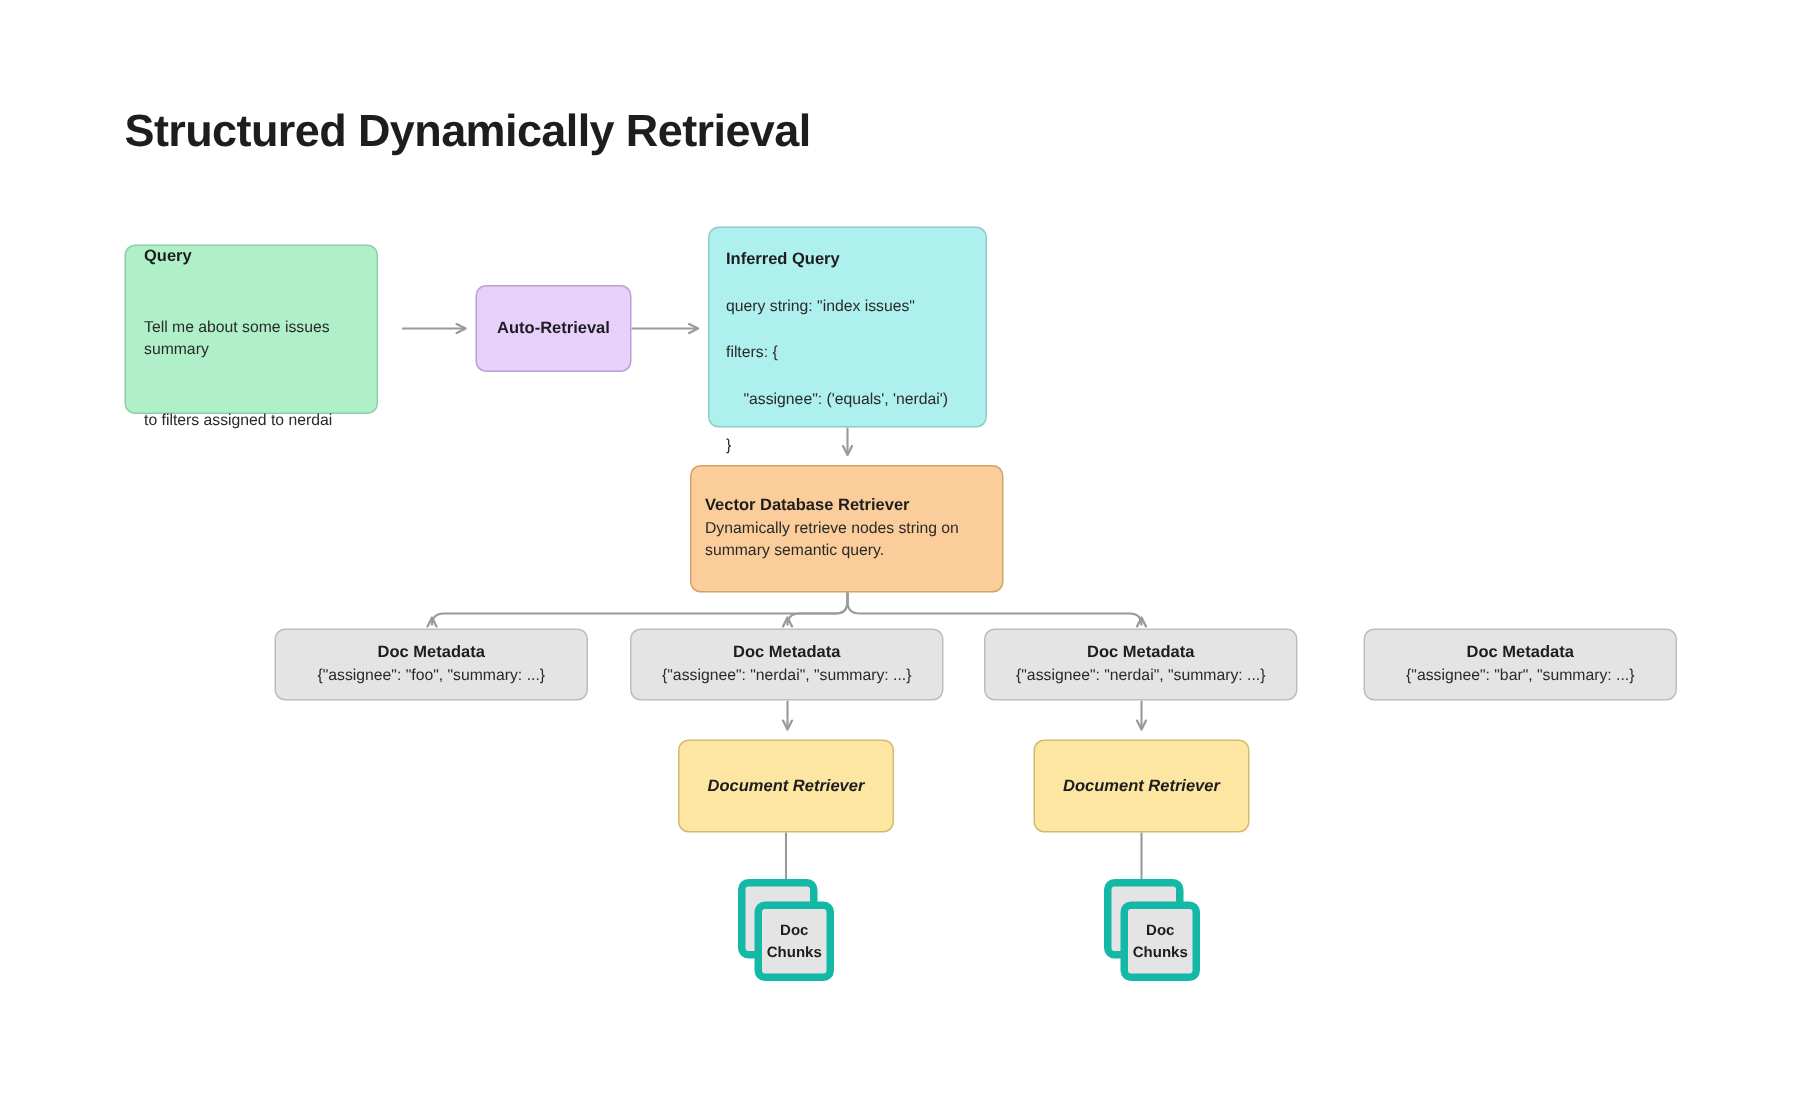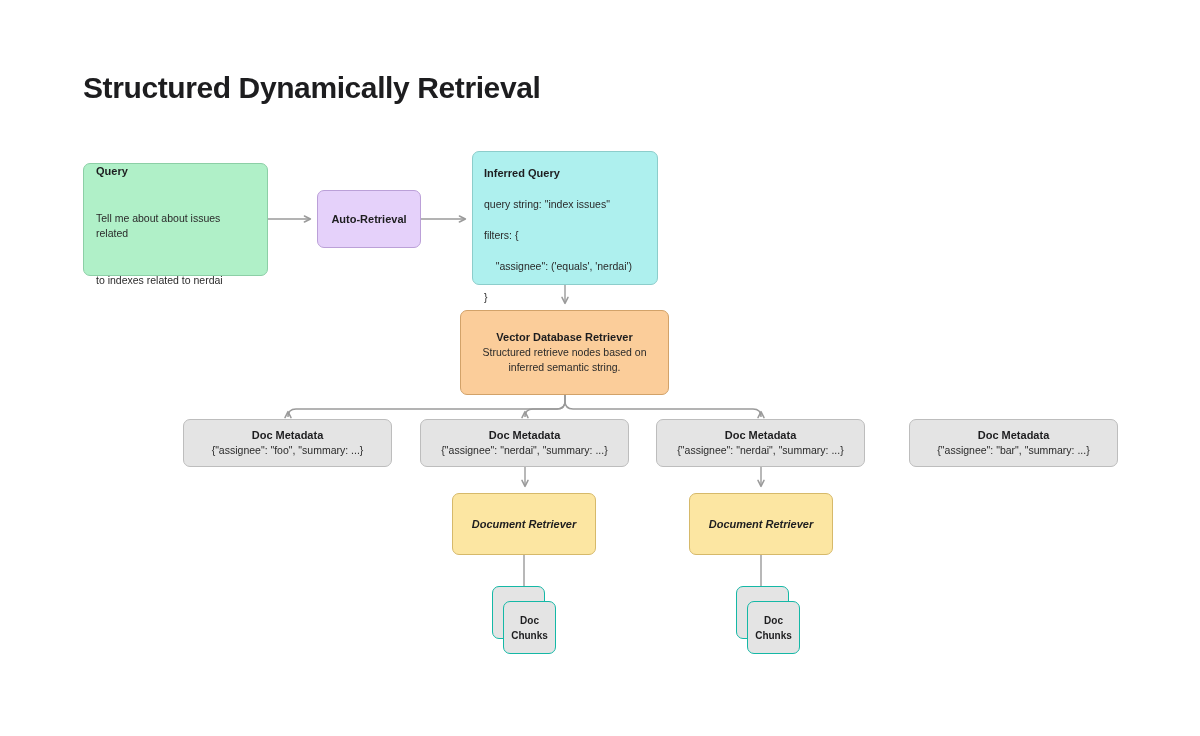--- a/index.html
+++ b/index.html
@@ -81,7 +81,7 @@
 
   
   #node-query {
-    left: 83px; top: 163px; width: 185px; height: 113px;
+    left: 83px; top: 163px; width: 169px; height: 113px;
     padding: 0 12px;
     justify-content: flex-start;
   }

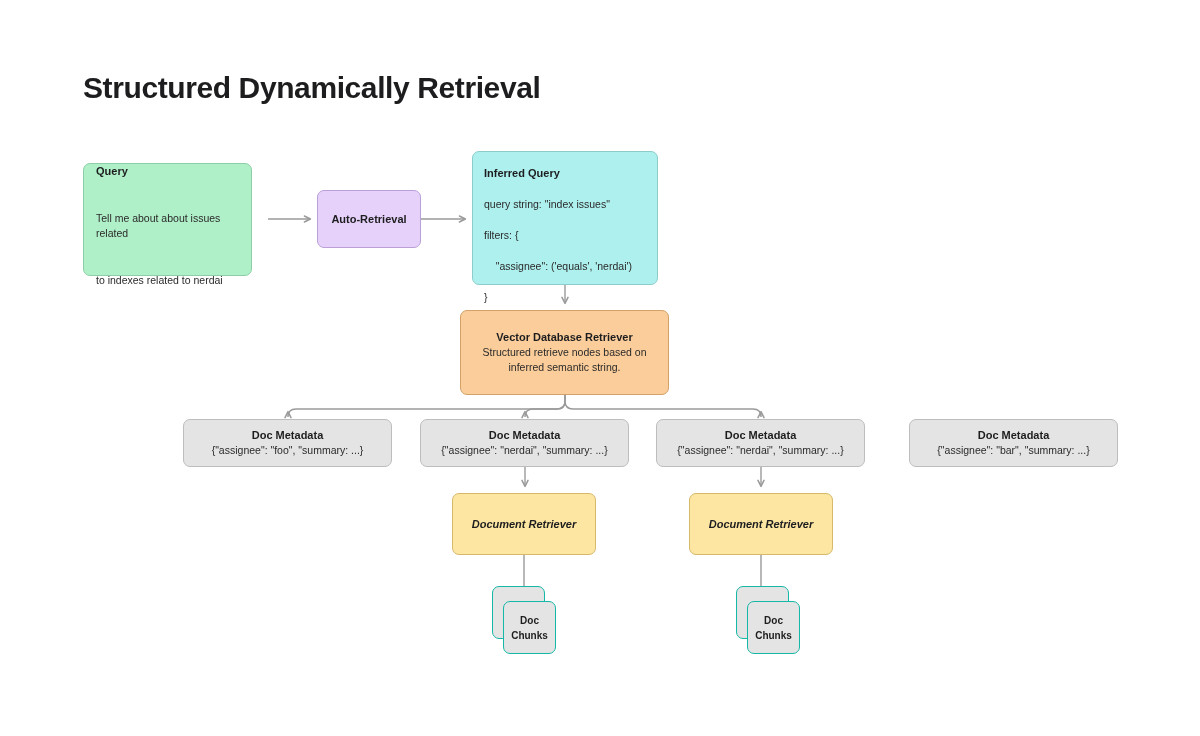--- a/index.html
+++ b/index.html
@@ -233,7 +233,7 @@
 
   <div class="node green" id="node-query">
     <div class="title">Query</div>
-    <div class="body">Tell me about about issues related</div>
+    <div class="body">Tell me about some issues summary</div>
     <div class="body">to indexes related to nerdai</div>
   </div>
 

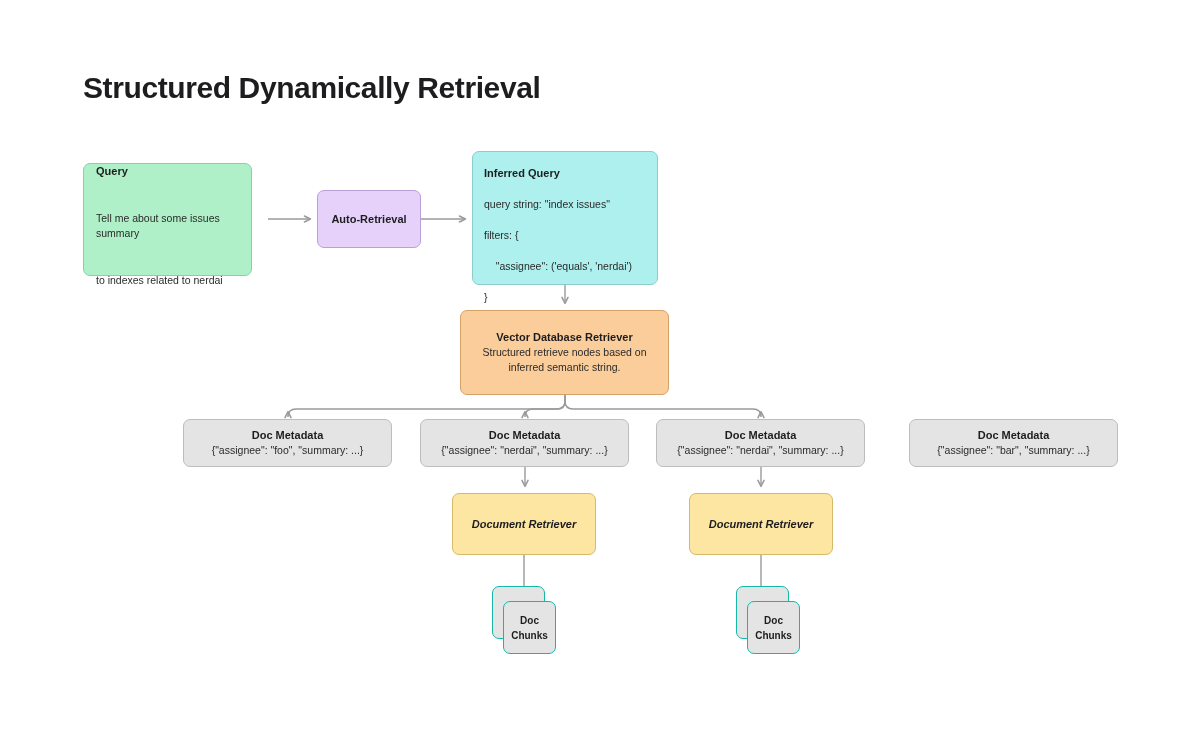--- a/index.html
+++ b/index.html
@@ -234,7 +234,7 @@
   <div class="node green" id="node-query">
     <div class="title">Query</div>
     <div class="body">Tell me about some issues summary</div>
-    <div class="body">to indexes related to nerdai</div>
+    <div class="body">to filters assigned to nerdai</div>
   </div>
 
   <div class="node cyan" id="node-inferred-query">

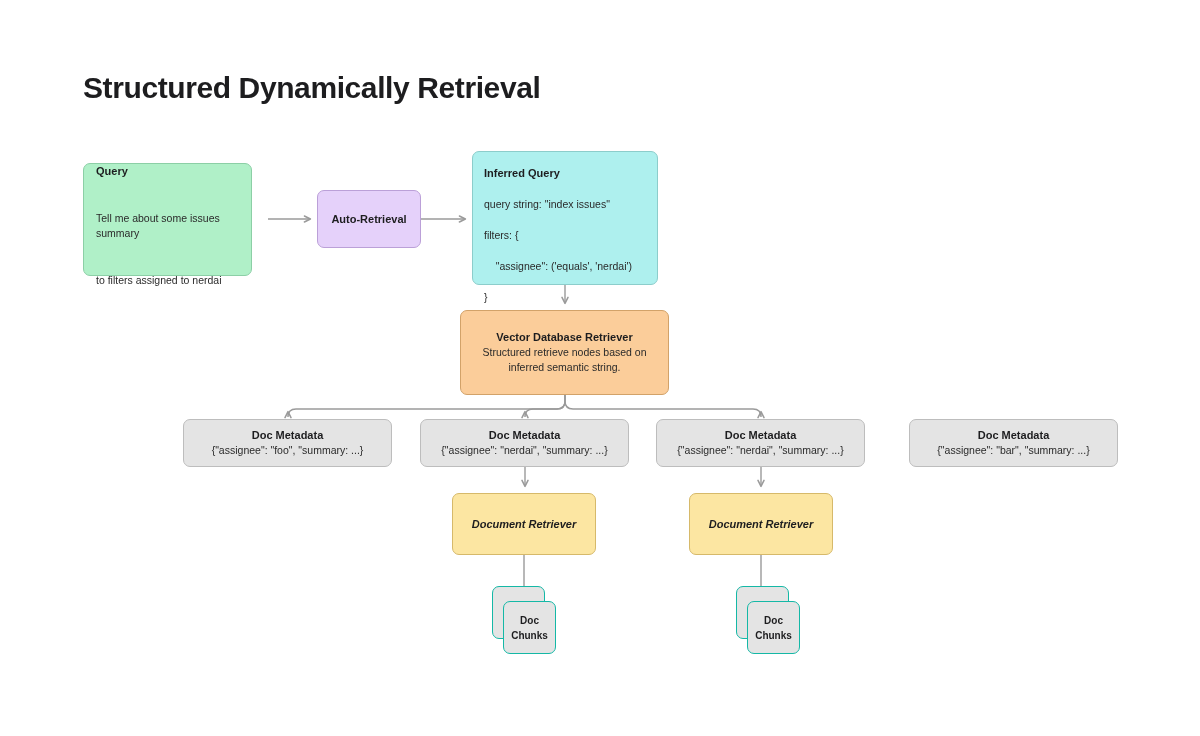--- a/index.html
+++ b/index.html
@@ -102,7 +102,7 @@
 
   #node-vdb {
     left: 460px; top: 310px; width: 209px; height: 85px;
-    align-items: center;
+    align-items: flex-start;
     text-align: center;
     padding: 12px 9px;
   }

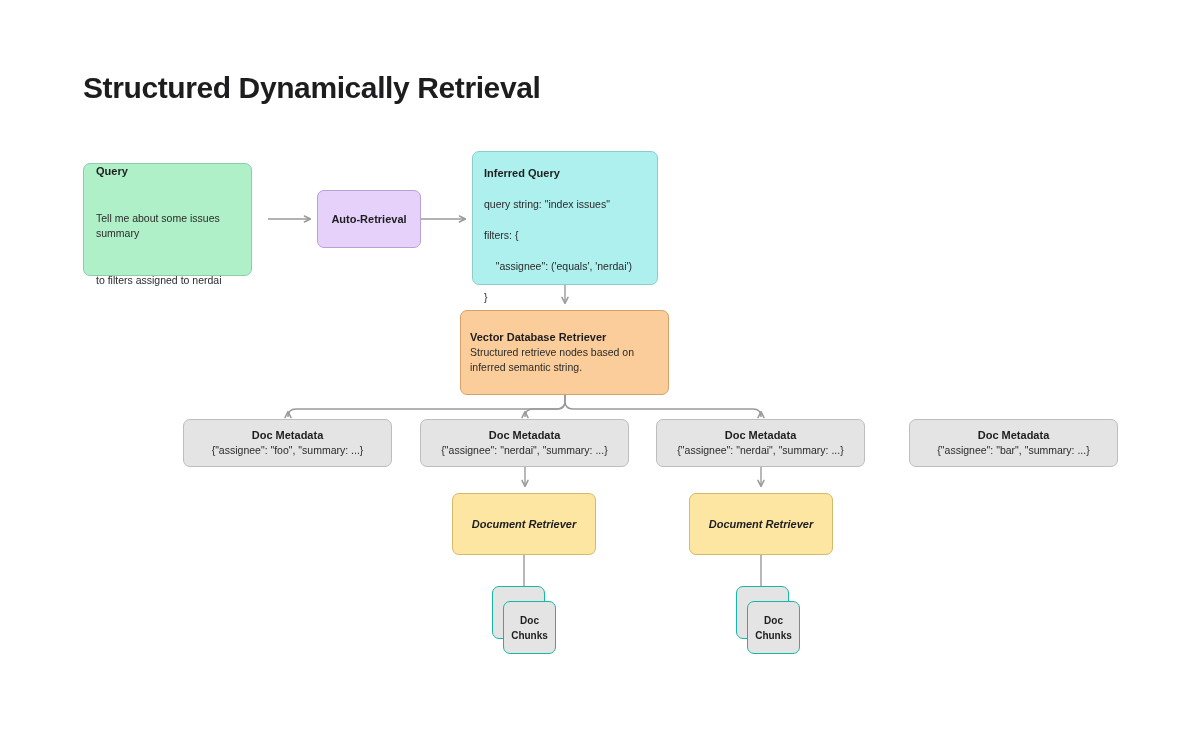--- a/index.html
+++ b/index.html
@@ -251,7 +251,7 @@
 
   <div class="node orange" id="node-vdb">
     <div class="title">Vector Database Retriever</div>
-    <div class="label-sm">Structured retrieve nodes based on</div>
+    <div class="label-sm">Dynamically retrieve nodes string on</div>
     <div class="label-sm">inferred semantic string.</div>
   </div>
 

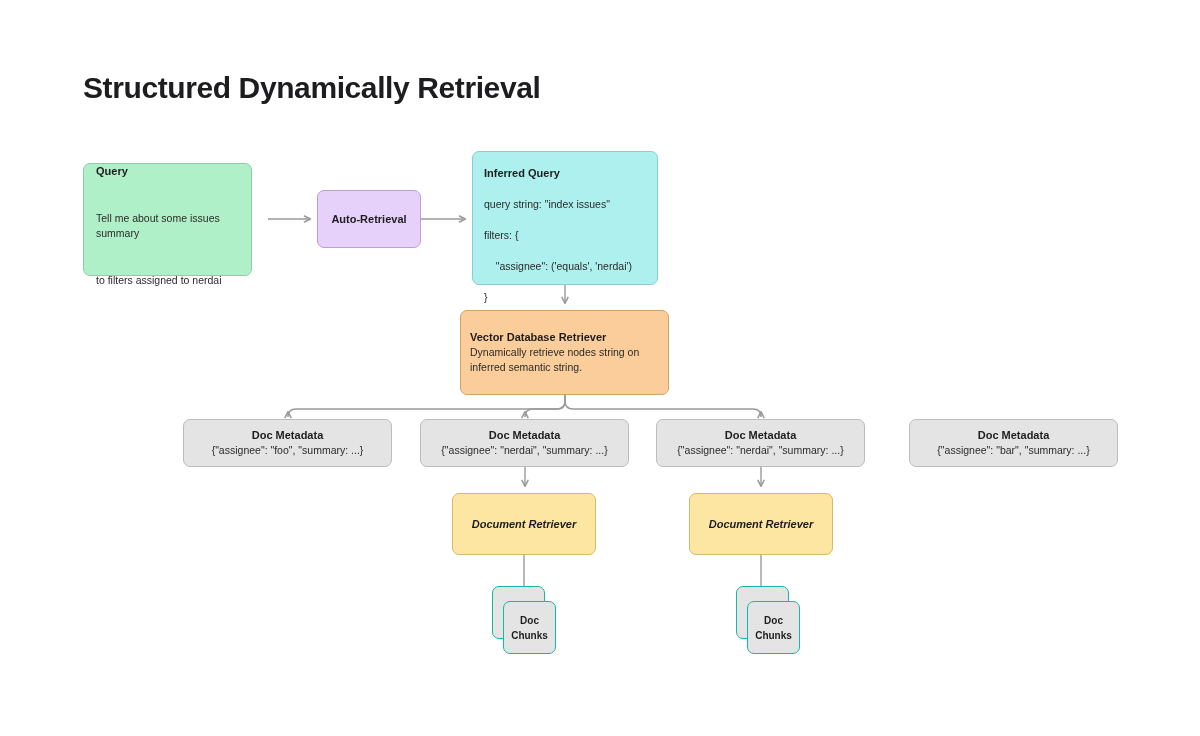--- a/index.html
+++ b/index.html
@@ -252,7 +252,7 @@
   <div class="node orange" id="node-vdb">
     <div class="title">Vector Database Retriever</div>
     <div class="label-sm">Dynamically retrieve nodes string on</div>
-    <div class="label-sm">inferred semantic string.</div>
+    <div class="label-sm">summary semantic query.</div>
   </div>
 
   <div class="node grey meta" id="node-meta-0">

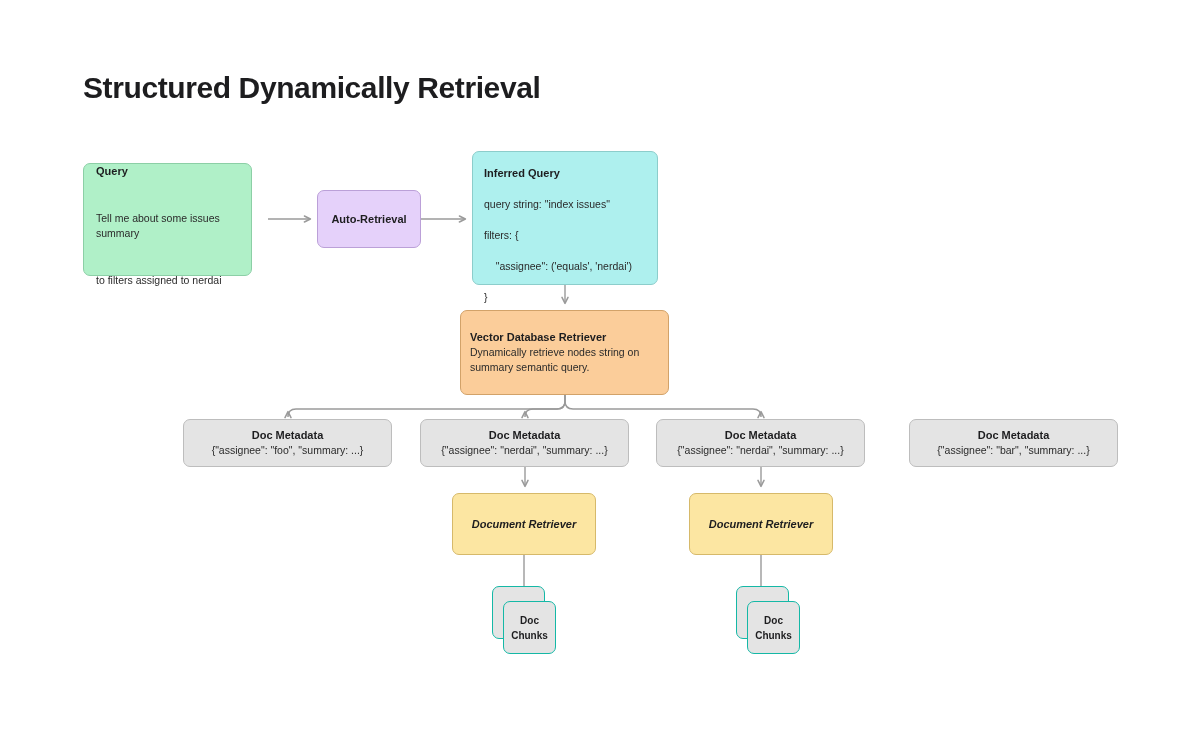--- a/index.html
+++ b/index.html
@@ -144,7 +144,7 @@
     height: 53px;
     border-radius: 7px;
     background: #e4e4e4;
-    border: 1px solid #14b8a6;
+    border: 5px solid #14b8a6;
   }
   .stack .card.back {
     left: 0; top: 0;

